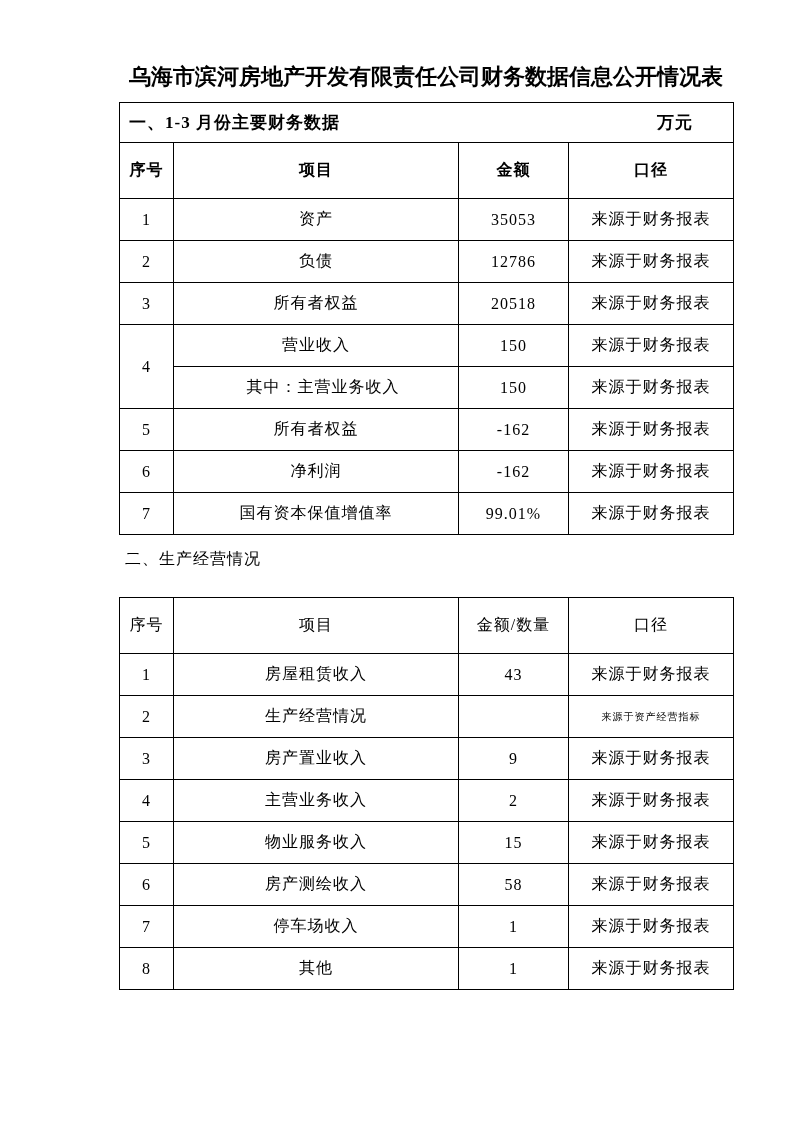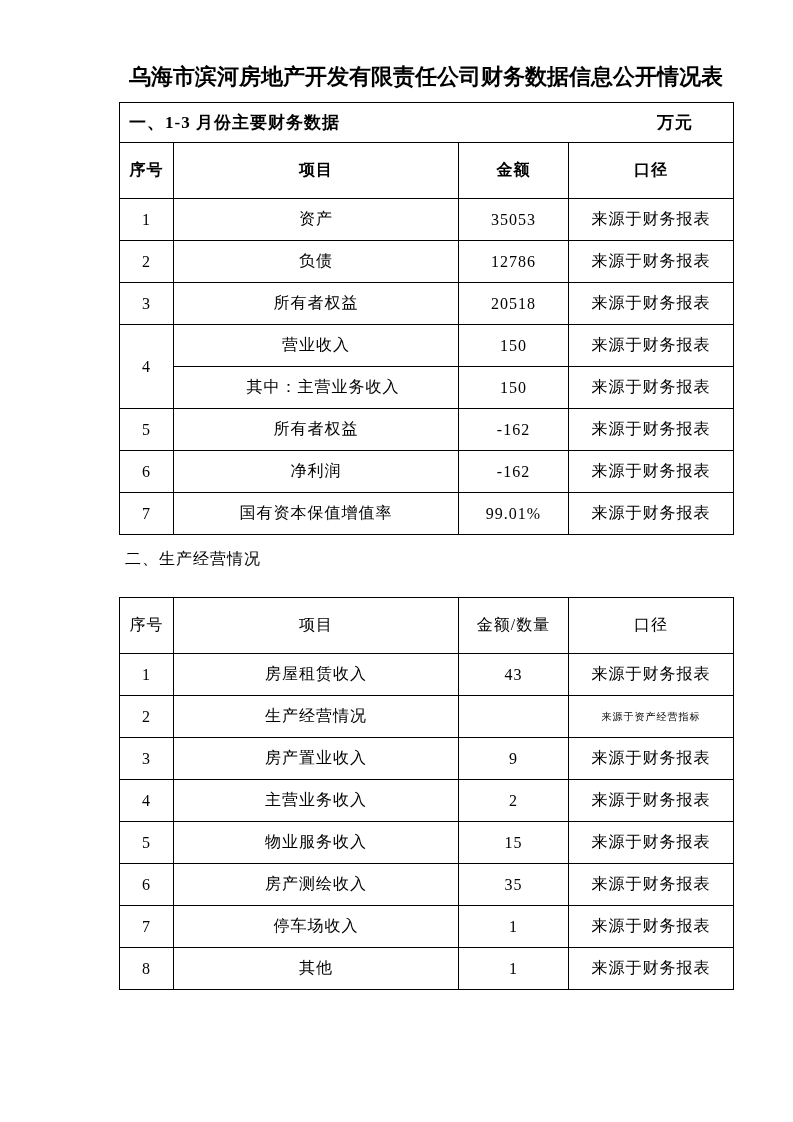--- a/index.html
+++ b/index.html
@@ -194,7 +194,7 @@
         <tr class="data-row">
           <td>6</td>
           <td>房产测绘收入</td>
-          <td>35</td>
+          <td>58</td>
           <td>来源于财务报表</td>
         </tr>
         <tr class="data-row">

